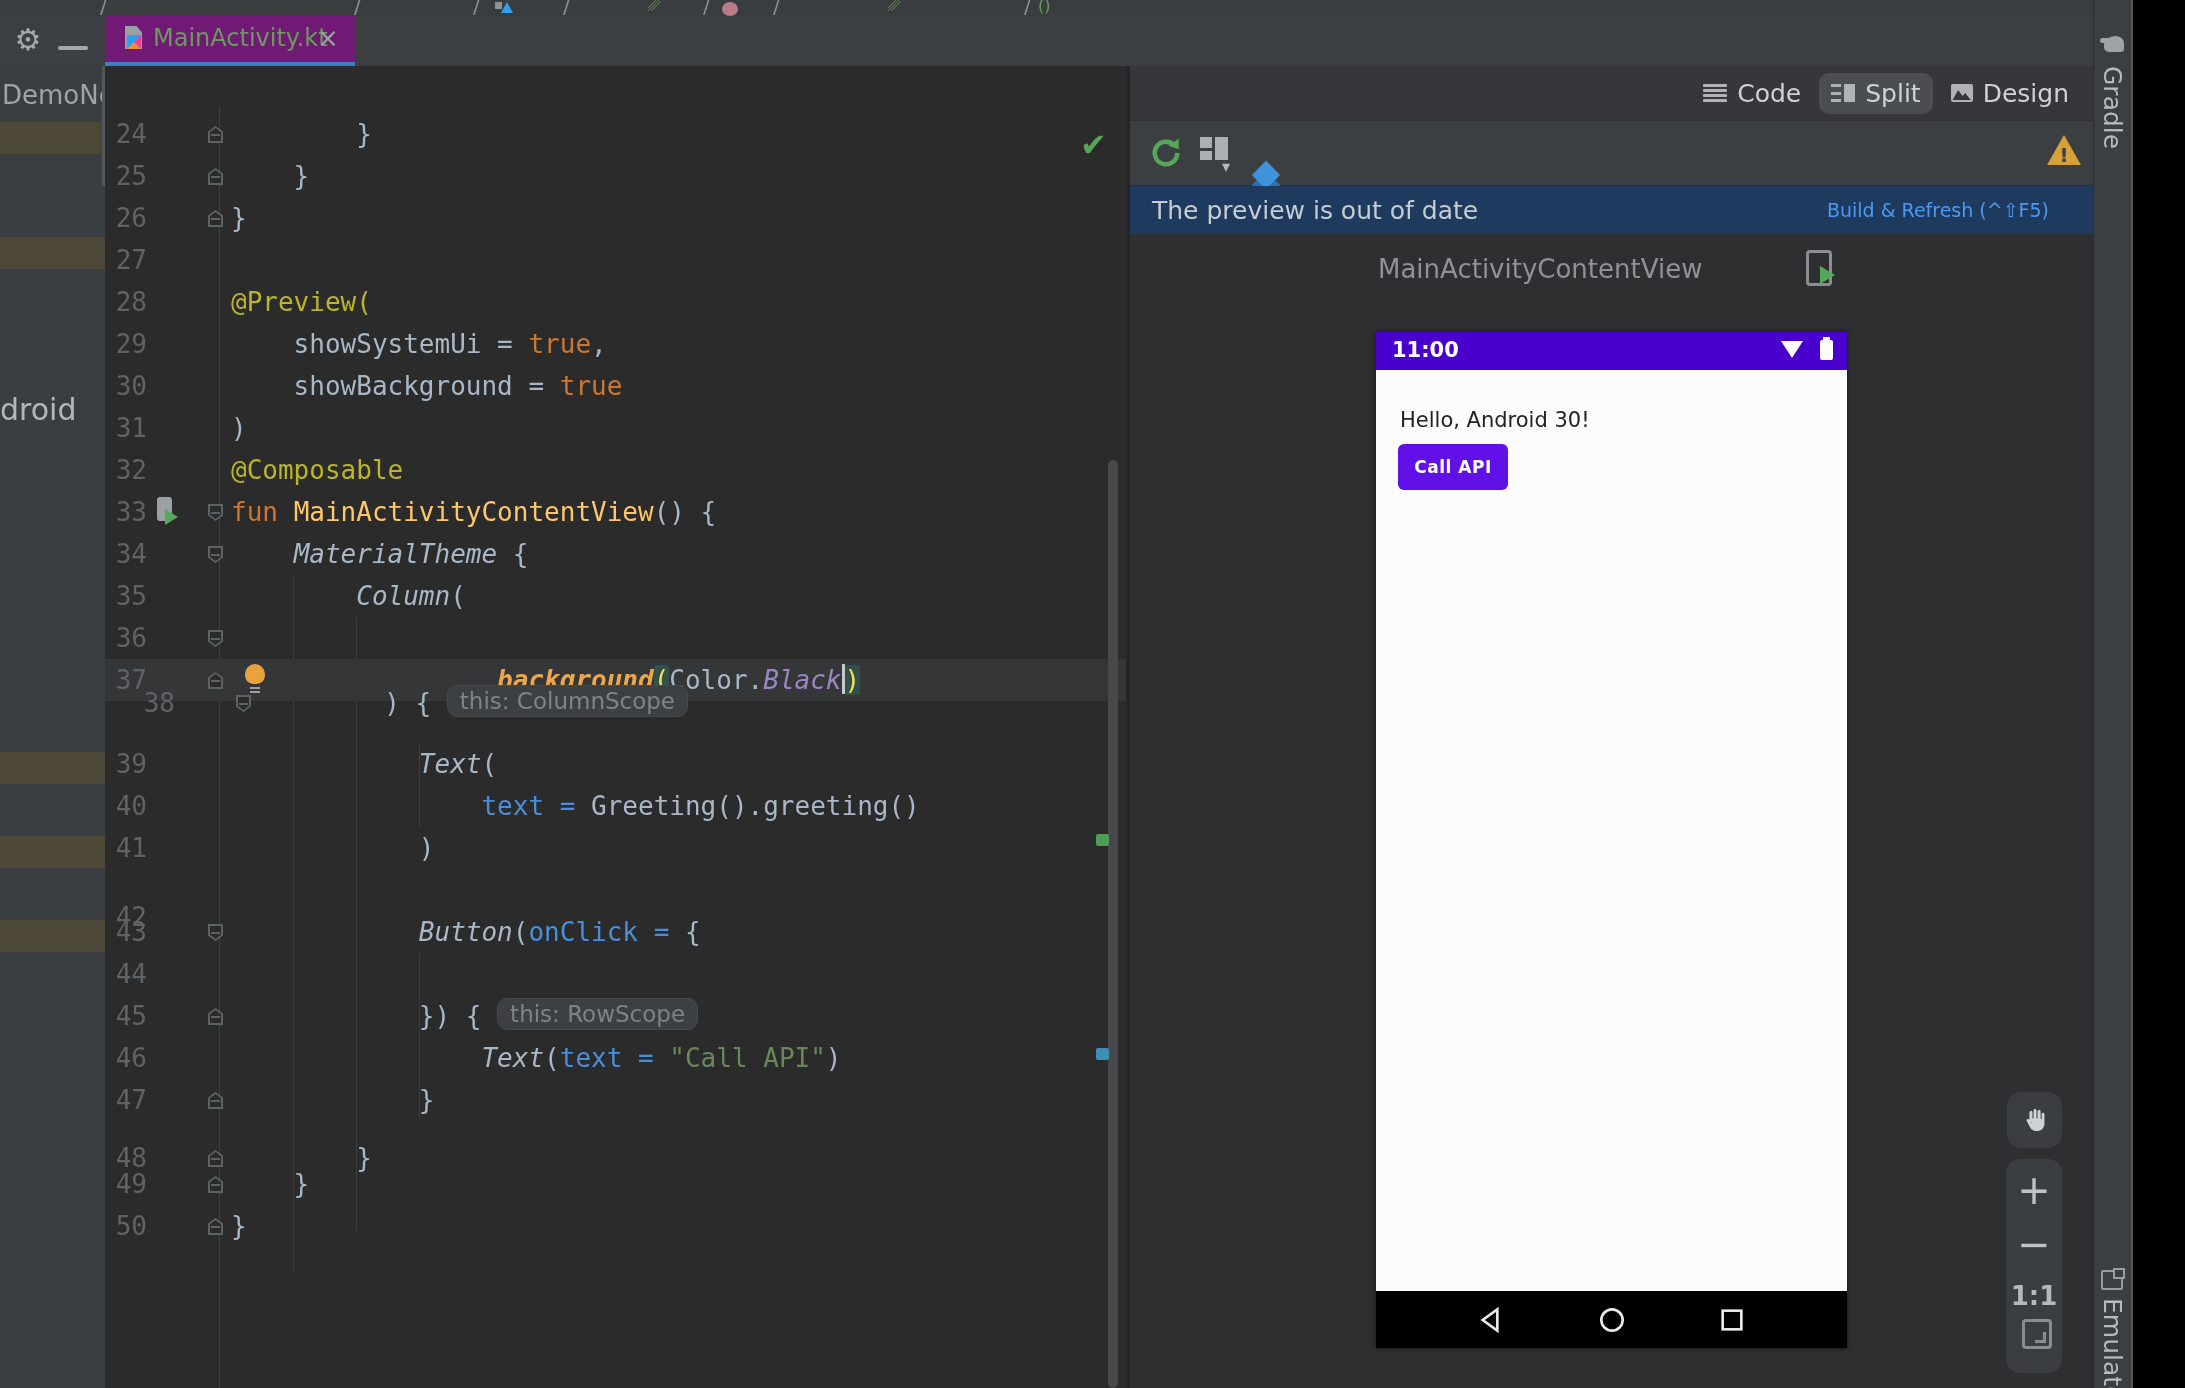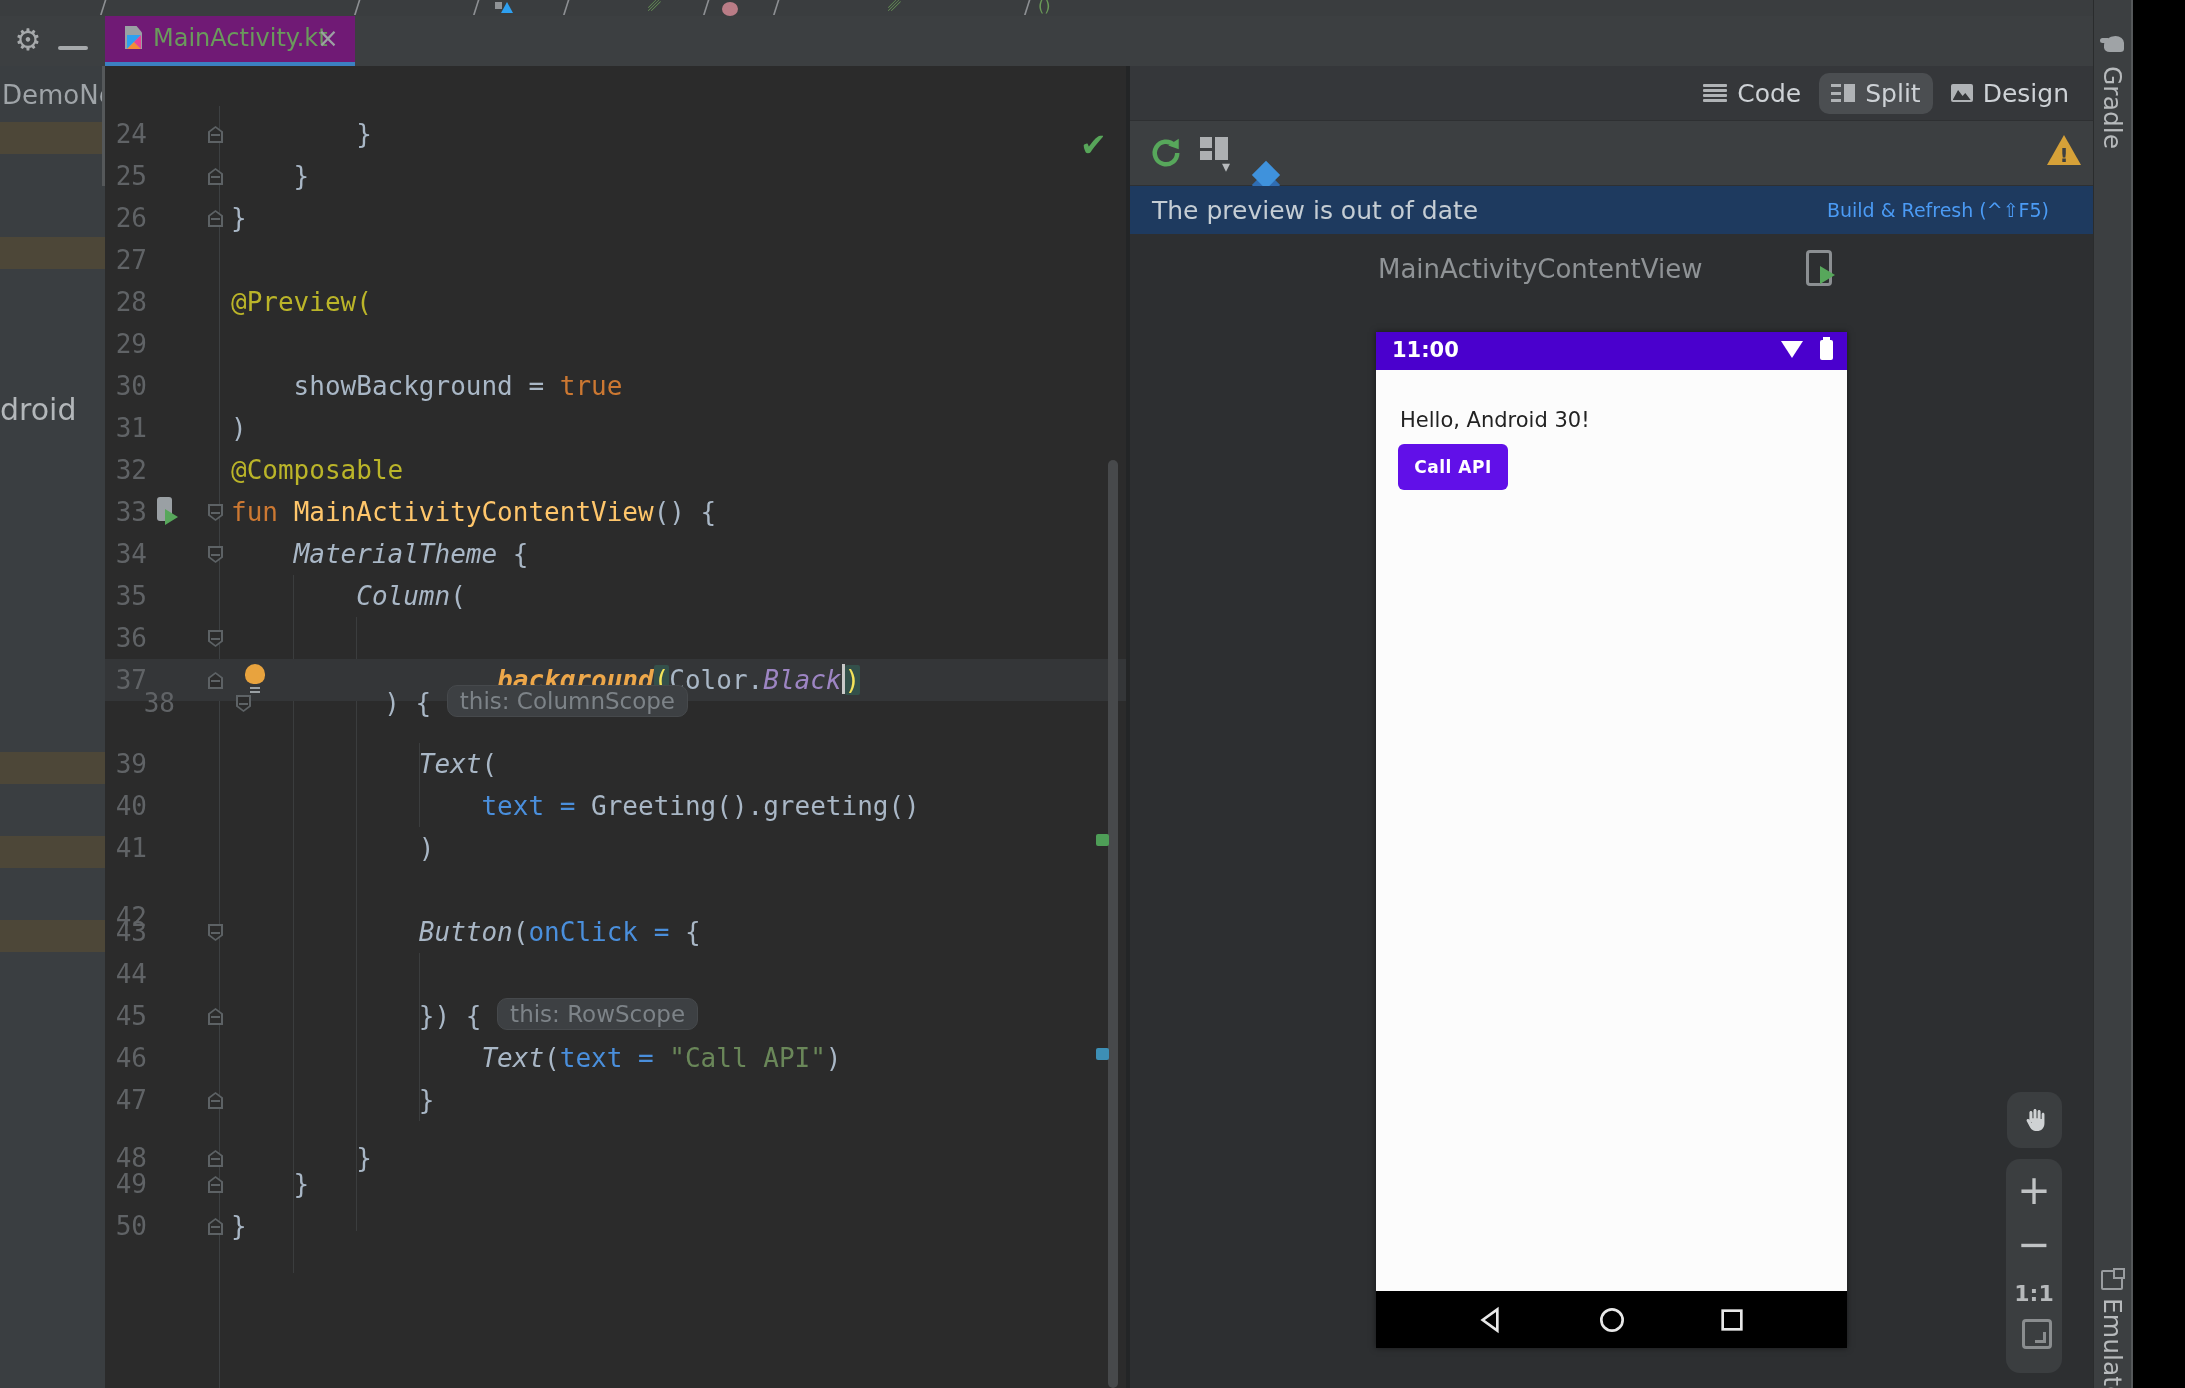--- a/index.html
+++ b/index.html
@@ -233,6 +233,7 @@
       </div>
       <div class="code-row" style="top: 257px;">
         <span class="lnum">29</span>
+        <span class="codeline"><span class="s-d">    showSystemUi = </span><span class="s-k">true</span><span class="s-d">,</span></span>
       </div>
       <div class="code-row" style="top: 299px;">
         <span class="lnum">30</span>

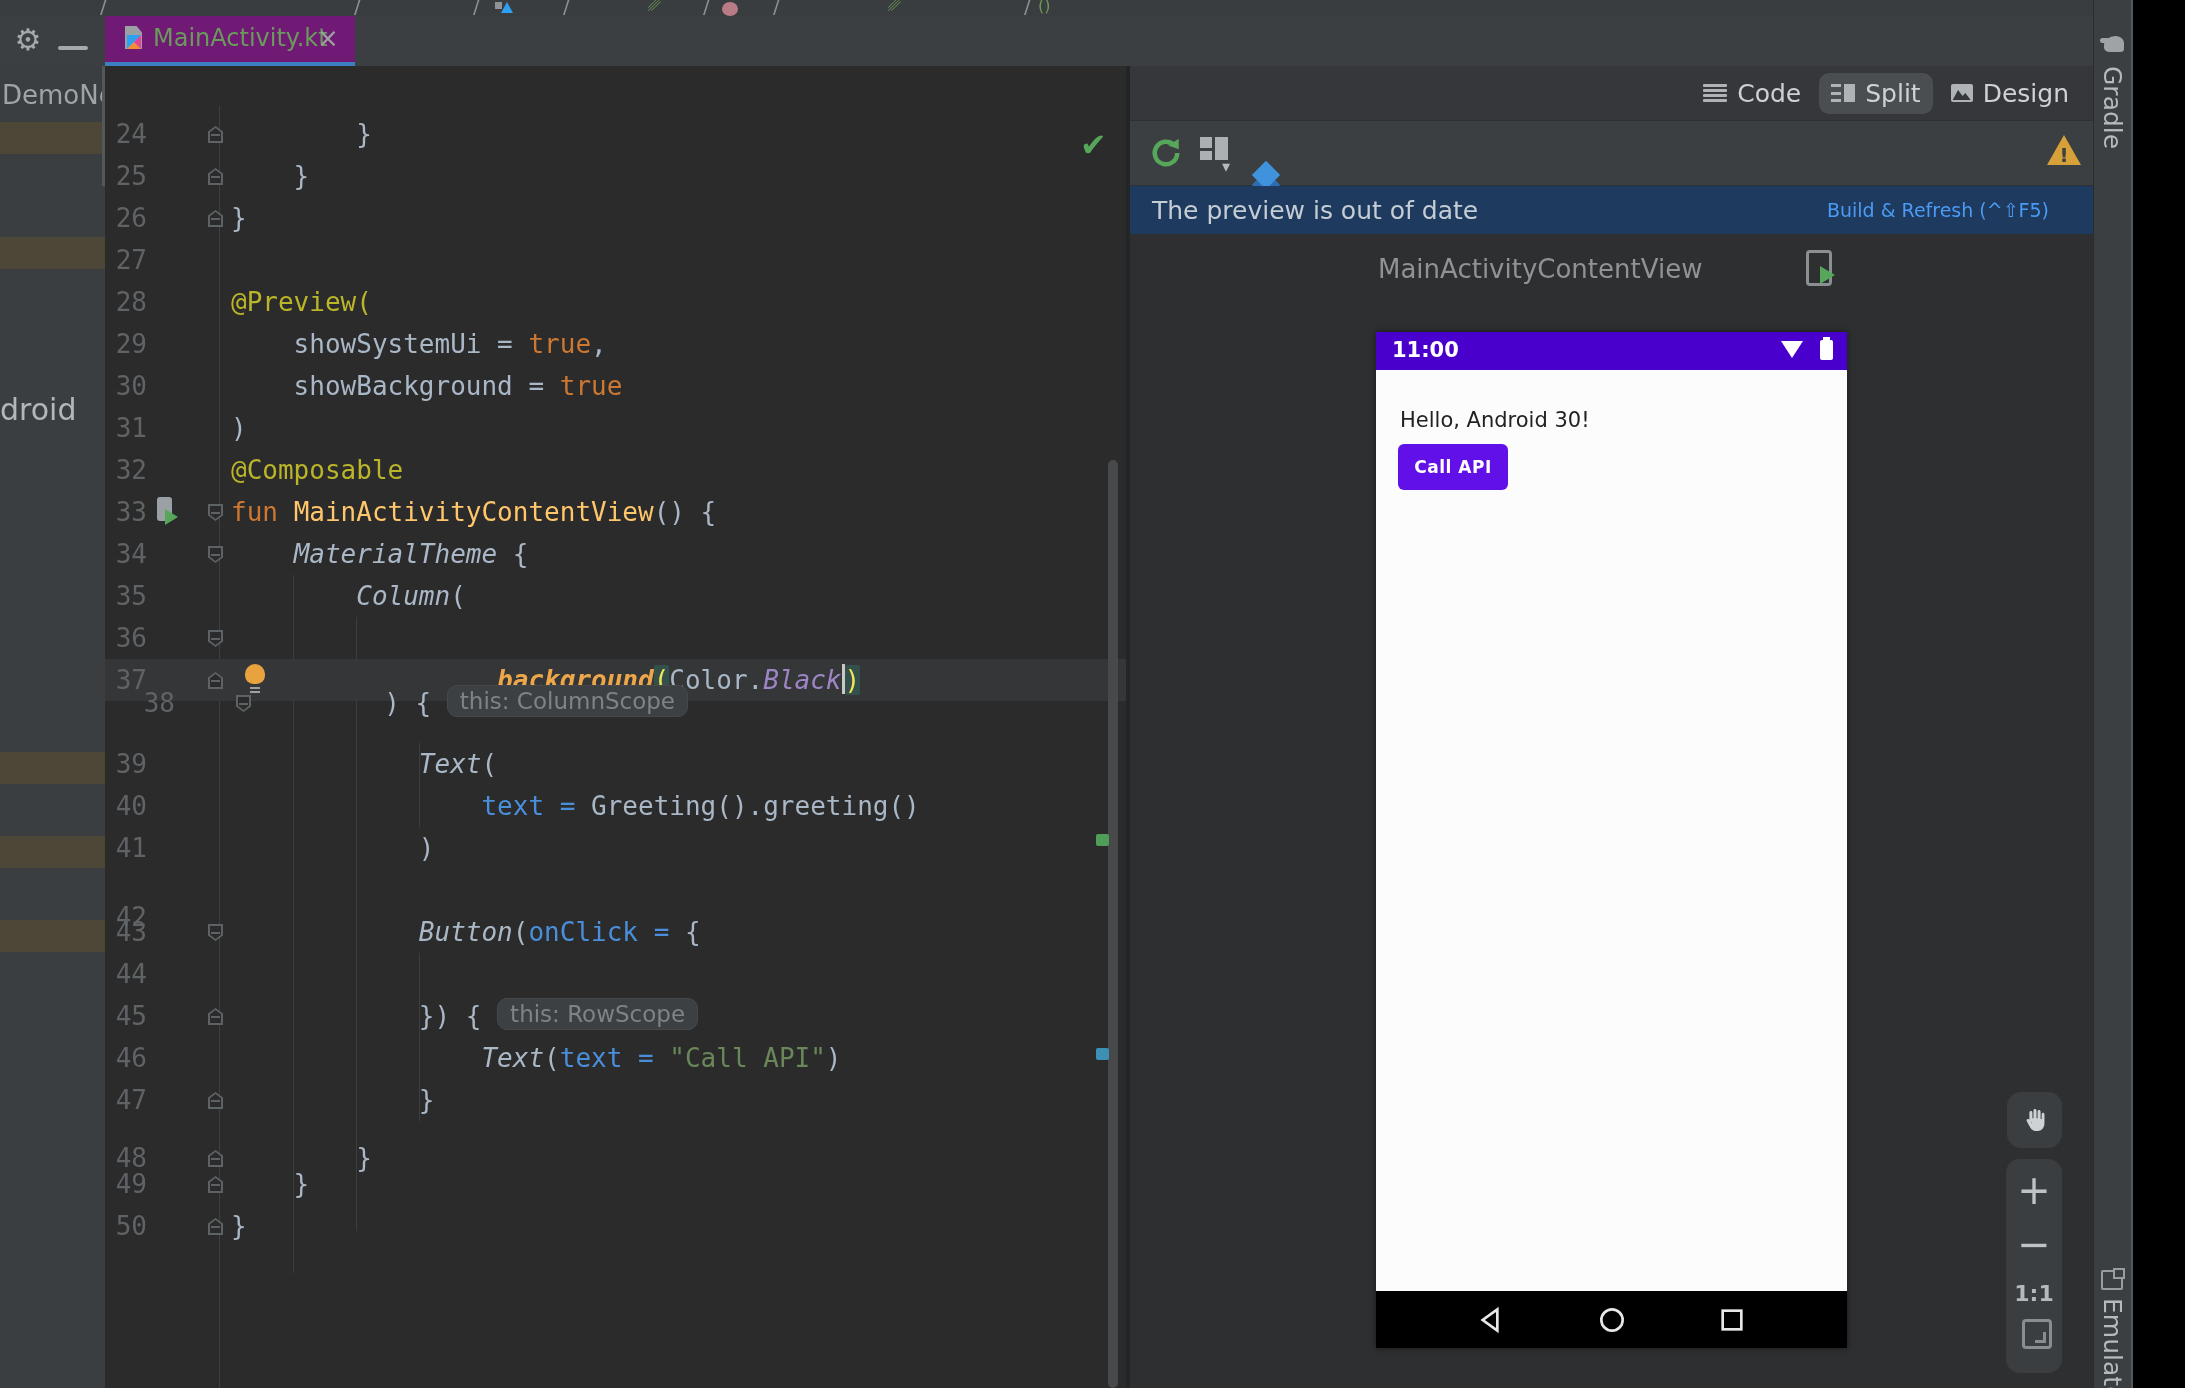--- a/index.html
+++ b/index.html
@@ -128,7 +128,7 @@
   .zg-item{position:absolute;left:0;width:56px;text-align:center;color:#c0c3c5;}
   #zg-plus{top:8px;font-size:40px;}
   #zg-minus{top:62px;font-size:40px;}
-  #zg-ratio{top:122px;font-size:22px;font-weight:bold;color:#b6b9bb;}
+  #zg-ratio{top:122px;font-size:26px;font-weight:bold;color:#b6b9bb;}
   #zg-fit{top:160px;left:16px;width:24px;height:24px;border:3px solid #8a8d8f;border-radius:4px;}
   #zg-fit i{position:absolute;right:3px;bottom:3px;width:8px;height:8px;border-right:3px solid #8a8d8f;border-bottom:3px solid #8a8d8f;}
   

